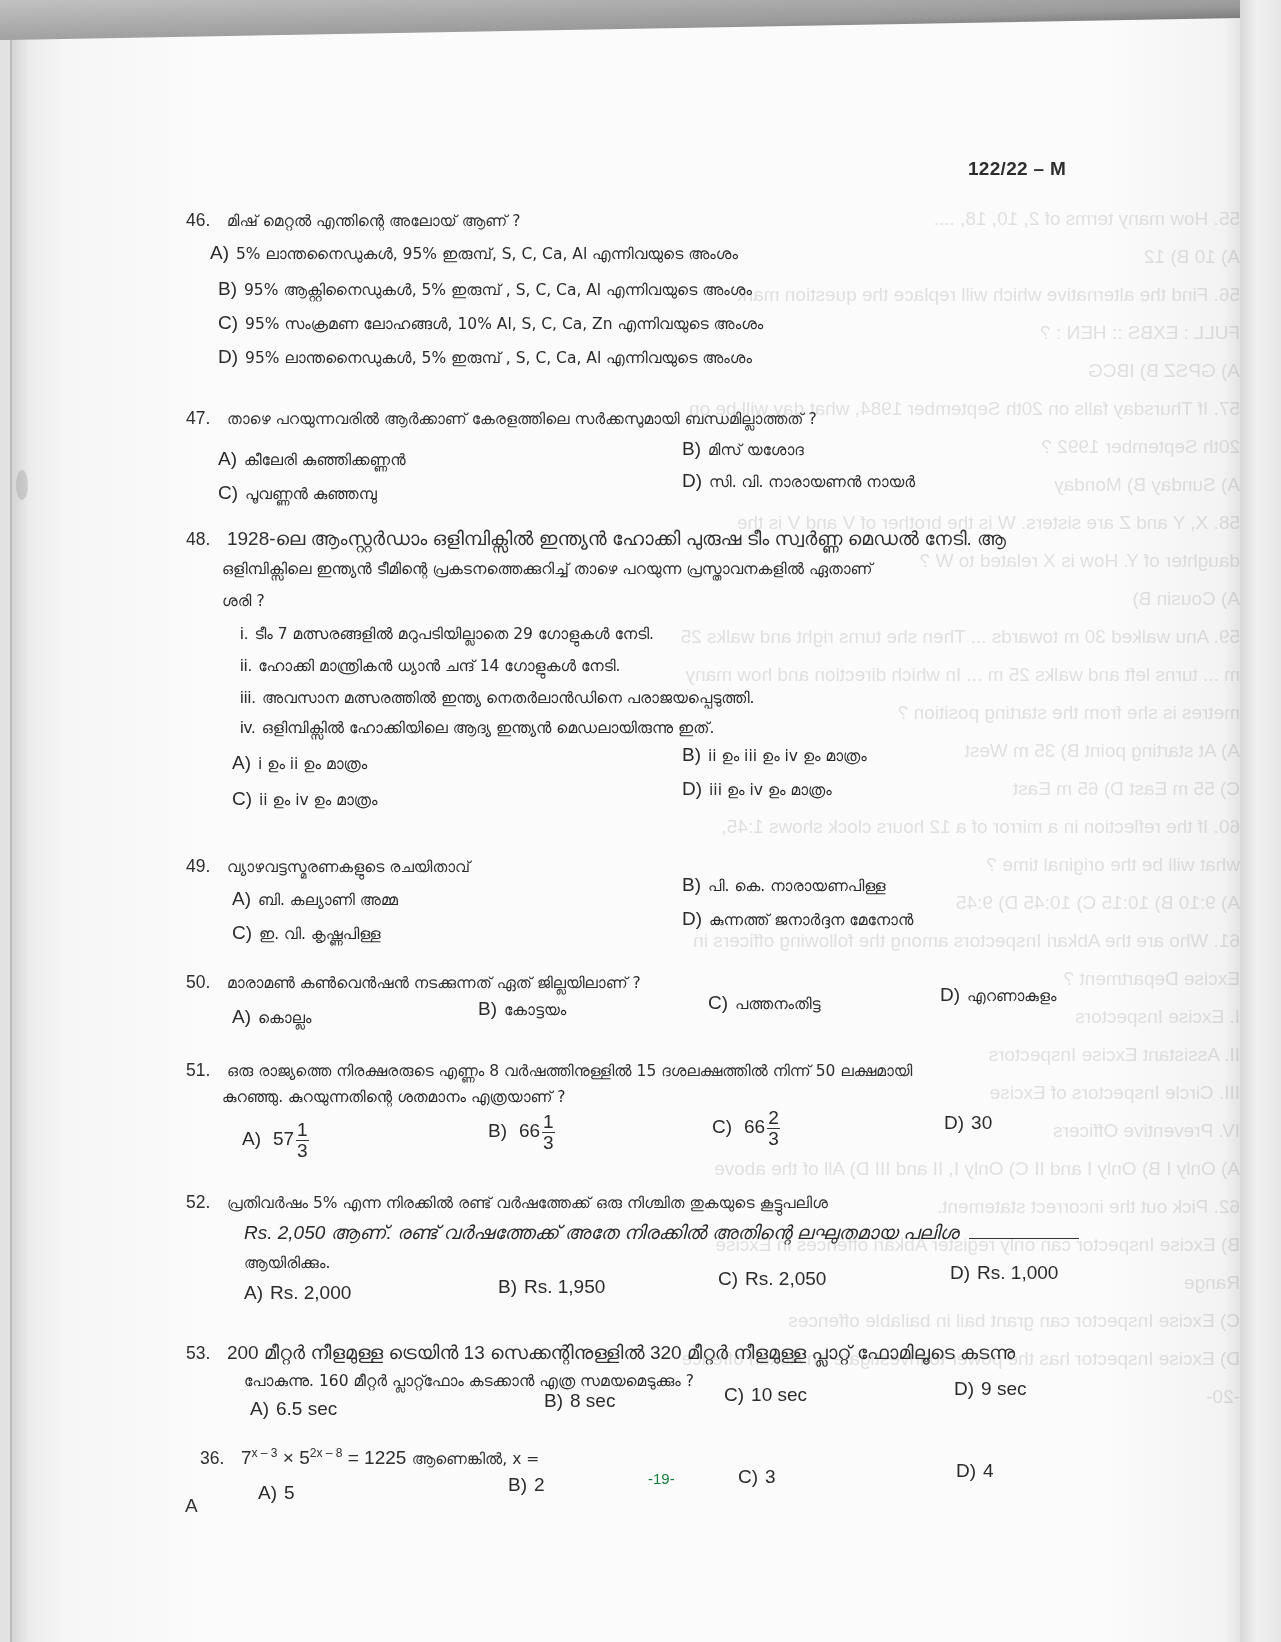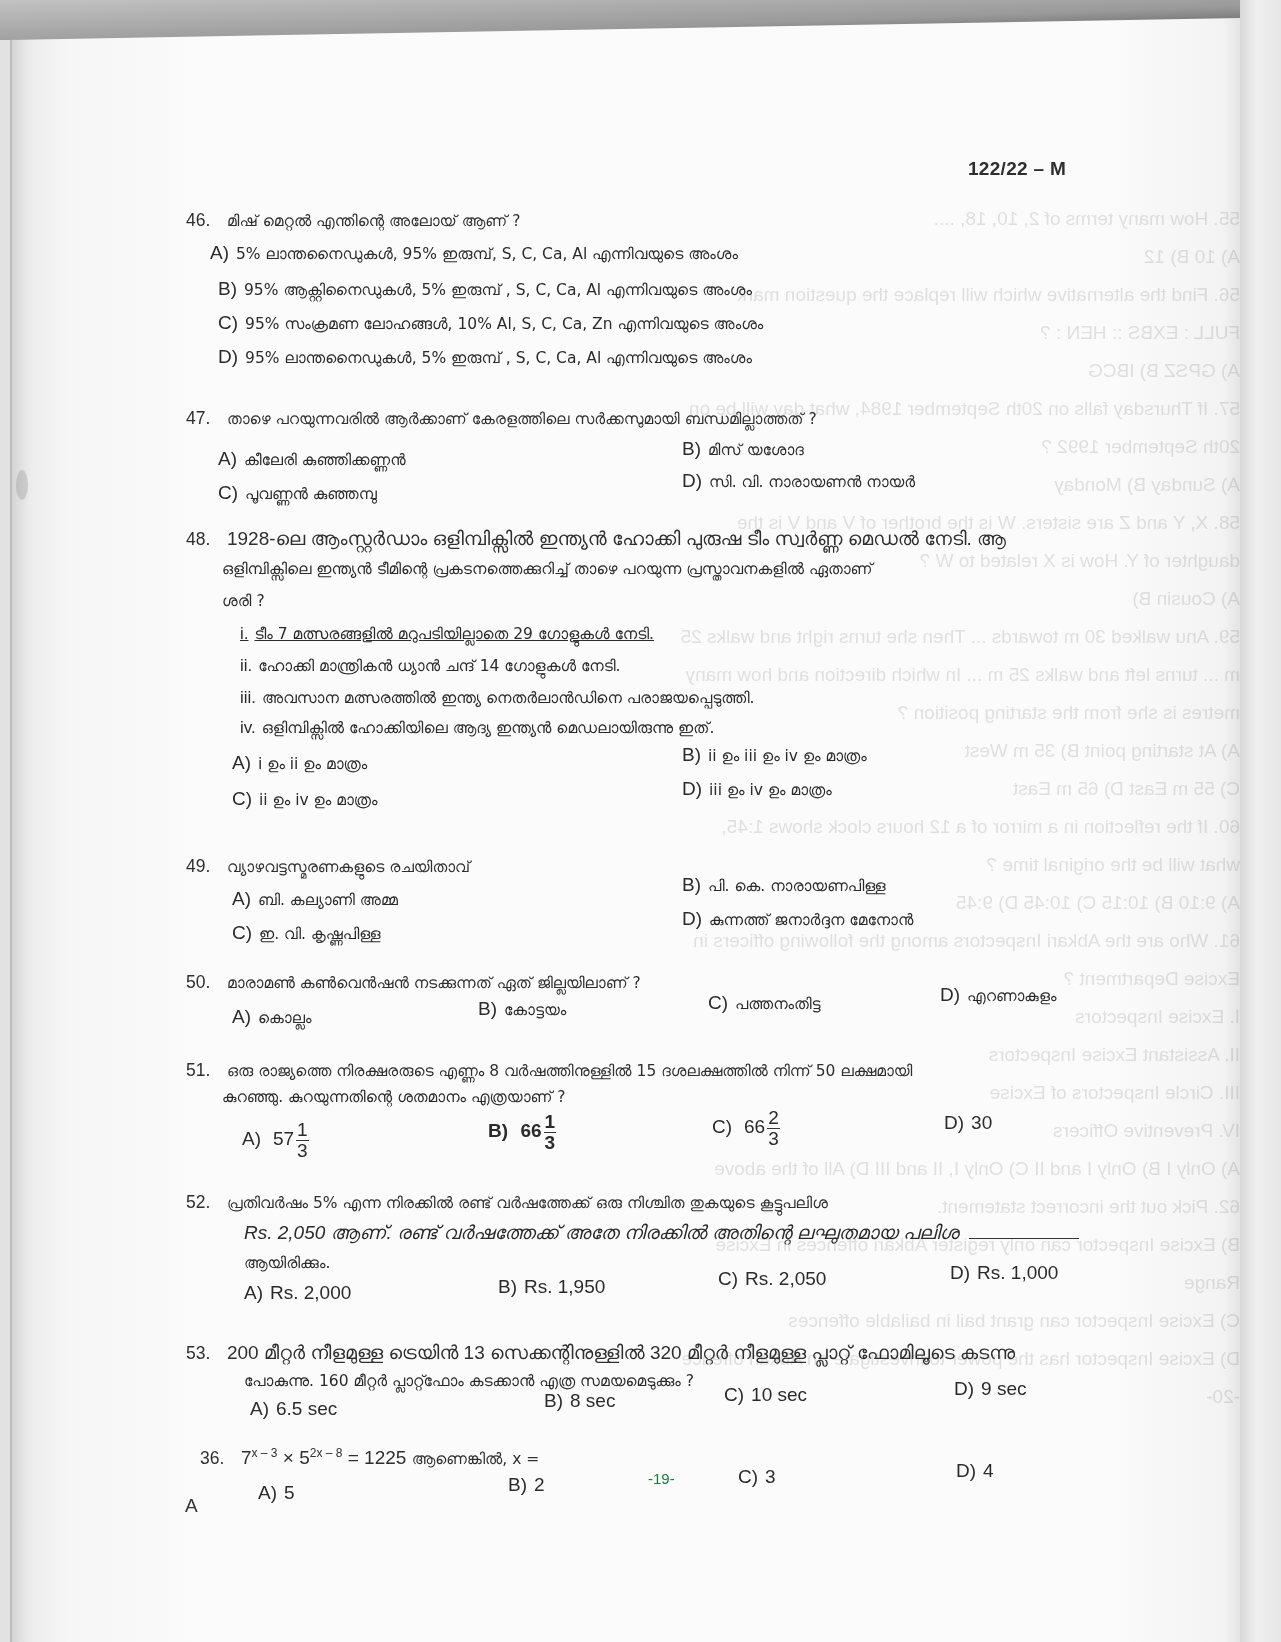--- a/index.html
+++ b/index.html
@@ -121,7 +121,7 @@
 </div>
 <div class="line" style="left:222px;top:560px;font-size:15.5px;">ഒളിമ്പിക്സിലെ ഇന്ത്യൻ ടീമിന്റെ പ്രകടനത്തെക്കുറിച്ച് താഴെ പറയുന്ന പ്രസ്താവനകളിൽ ഏതാണ്</div>
 <div class="line" style="left:222px;top:592px;font-size:15.5px;">ശരി ?</div>
-<div class="stmt" style="left:240px;top:624px;text-decoration:underline;"><span class="rn">i.</span><span>ടീം 7 മത്സരങ്ങളിൽ മറുപടിയില്ലാതെ 29 ഗോളുകൾ നേടി.</span></div>
+<div class="stmt" style="left:240px;top:624px;"><span class="rn">i.</span><span>ടീം 7 മത്സരങ്ങളിൽ മറുപടിയില്ലാതെ 29 ഗോളുകൾ നേടി.</span></div>
 <div class="stmt" style="left:240px;top:656px;"><span class="rn">ii.</span><span>ഹോക്കി മാന്ത്രികൻ ധ്യാൻ ചന്ദ് 14 ഗോളുകൾ നേടി.</span></div>
 <div class="stmt" style="left:240px;top:688px;"><span class="rn">iii.</span><span>അവസാന മത്സരത്തിൽ ഇന്ത്യ നെതർലാൻഡിനെ പരാജയപ്പെടുത്തി.</span></div>
 <div class="stmt" style="left:240px;top:718px;"><span class="rn">iv.</span><span>ഒളിമ്പിക്സിൽ ഹോക്കിയിലെ ആദ്യ ഇന്ത്യൻ മെഡലായിരുന്നു ഇത്.</span></div>

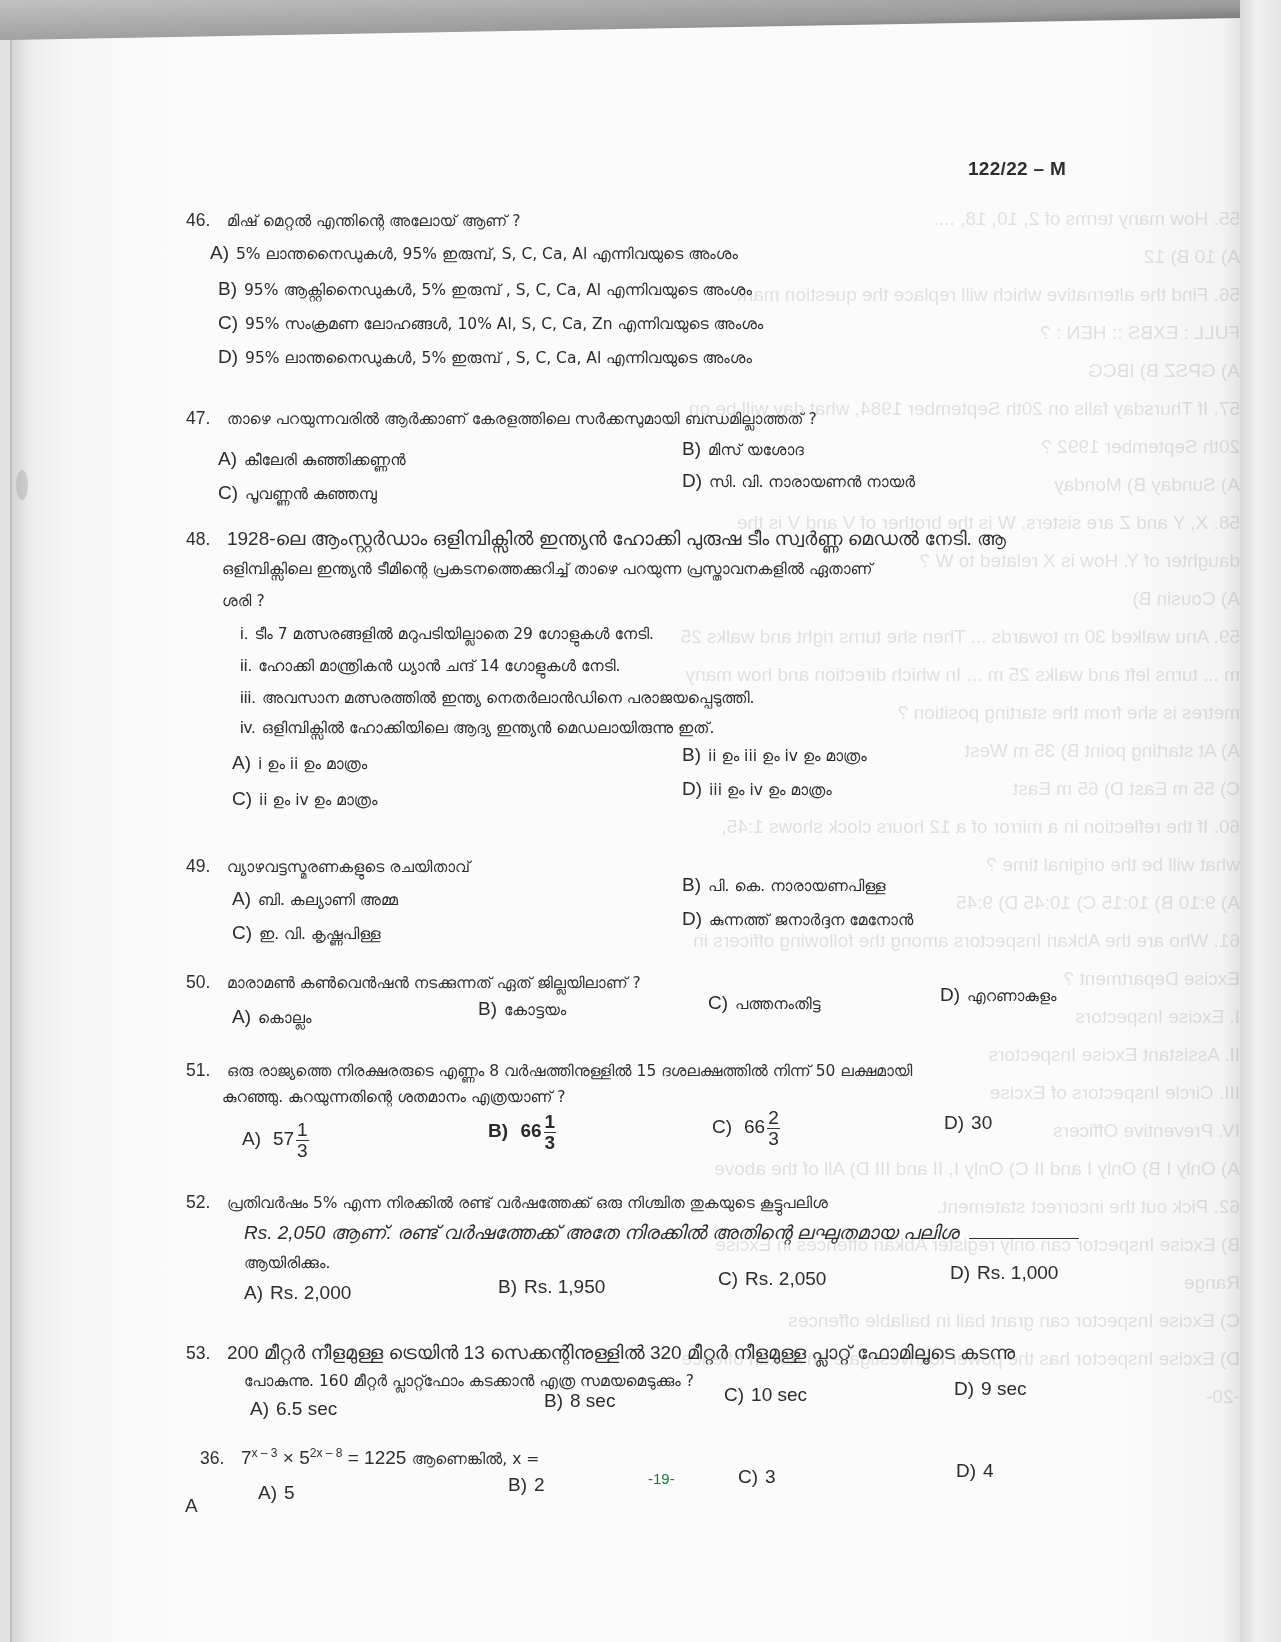--- a/index.html
+++ b/index.html
@@ -157,7 +157,7 @@
   <span class="ol">A)</span>
   <span class="lat">57</span><span class="frac"><span class="num">1</span><span>3</span></span>
 </div>
-<div class="opt" style="left:488px;top:1112px;font-weight:bold;">
+<div class="opt" style="left:488px;top:1112px;">
   <span class="ol">B)</span>
   <span class="lat">66</span><span class="frac"><span class="num">1</span><span>3</span></span>
 </div>

